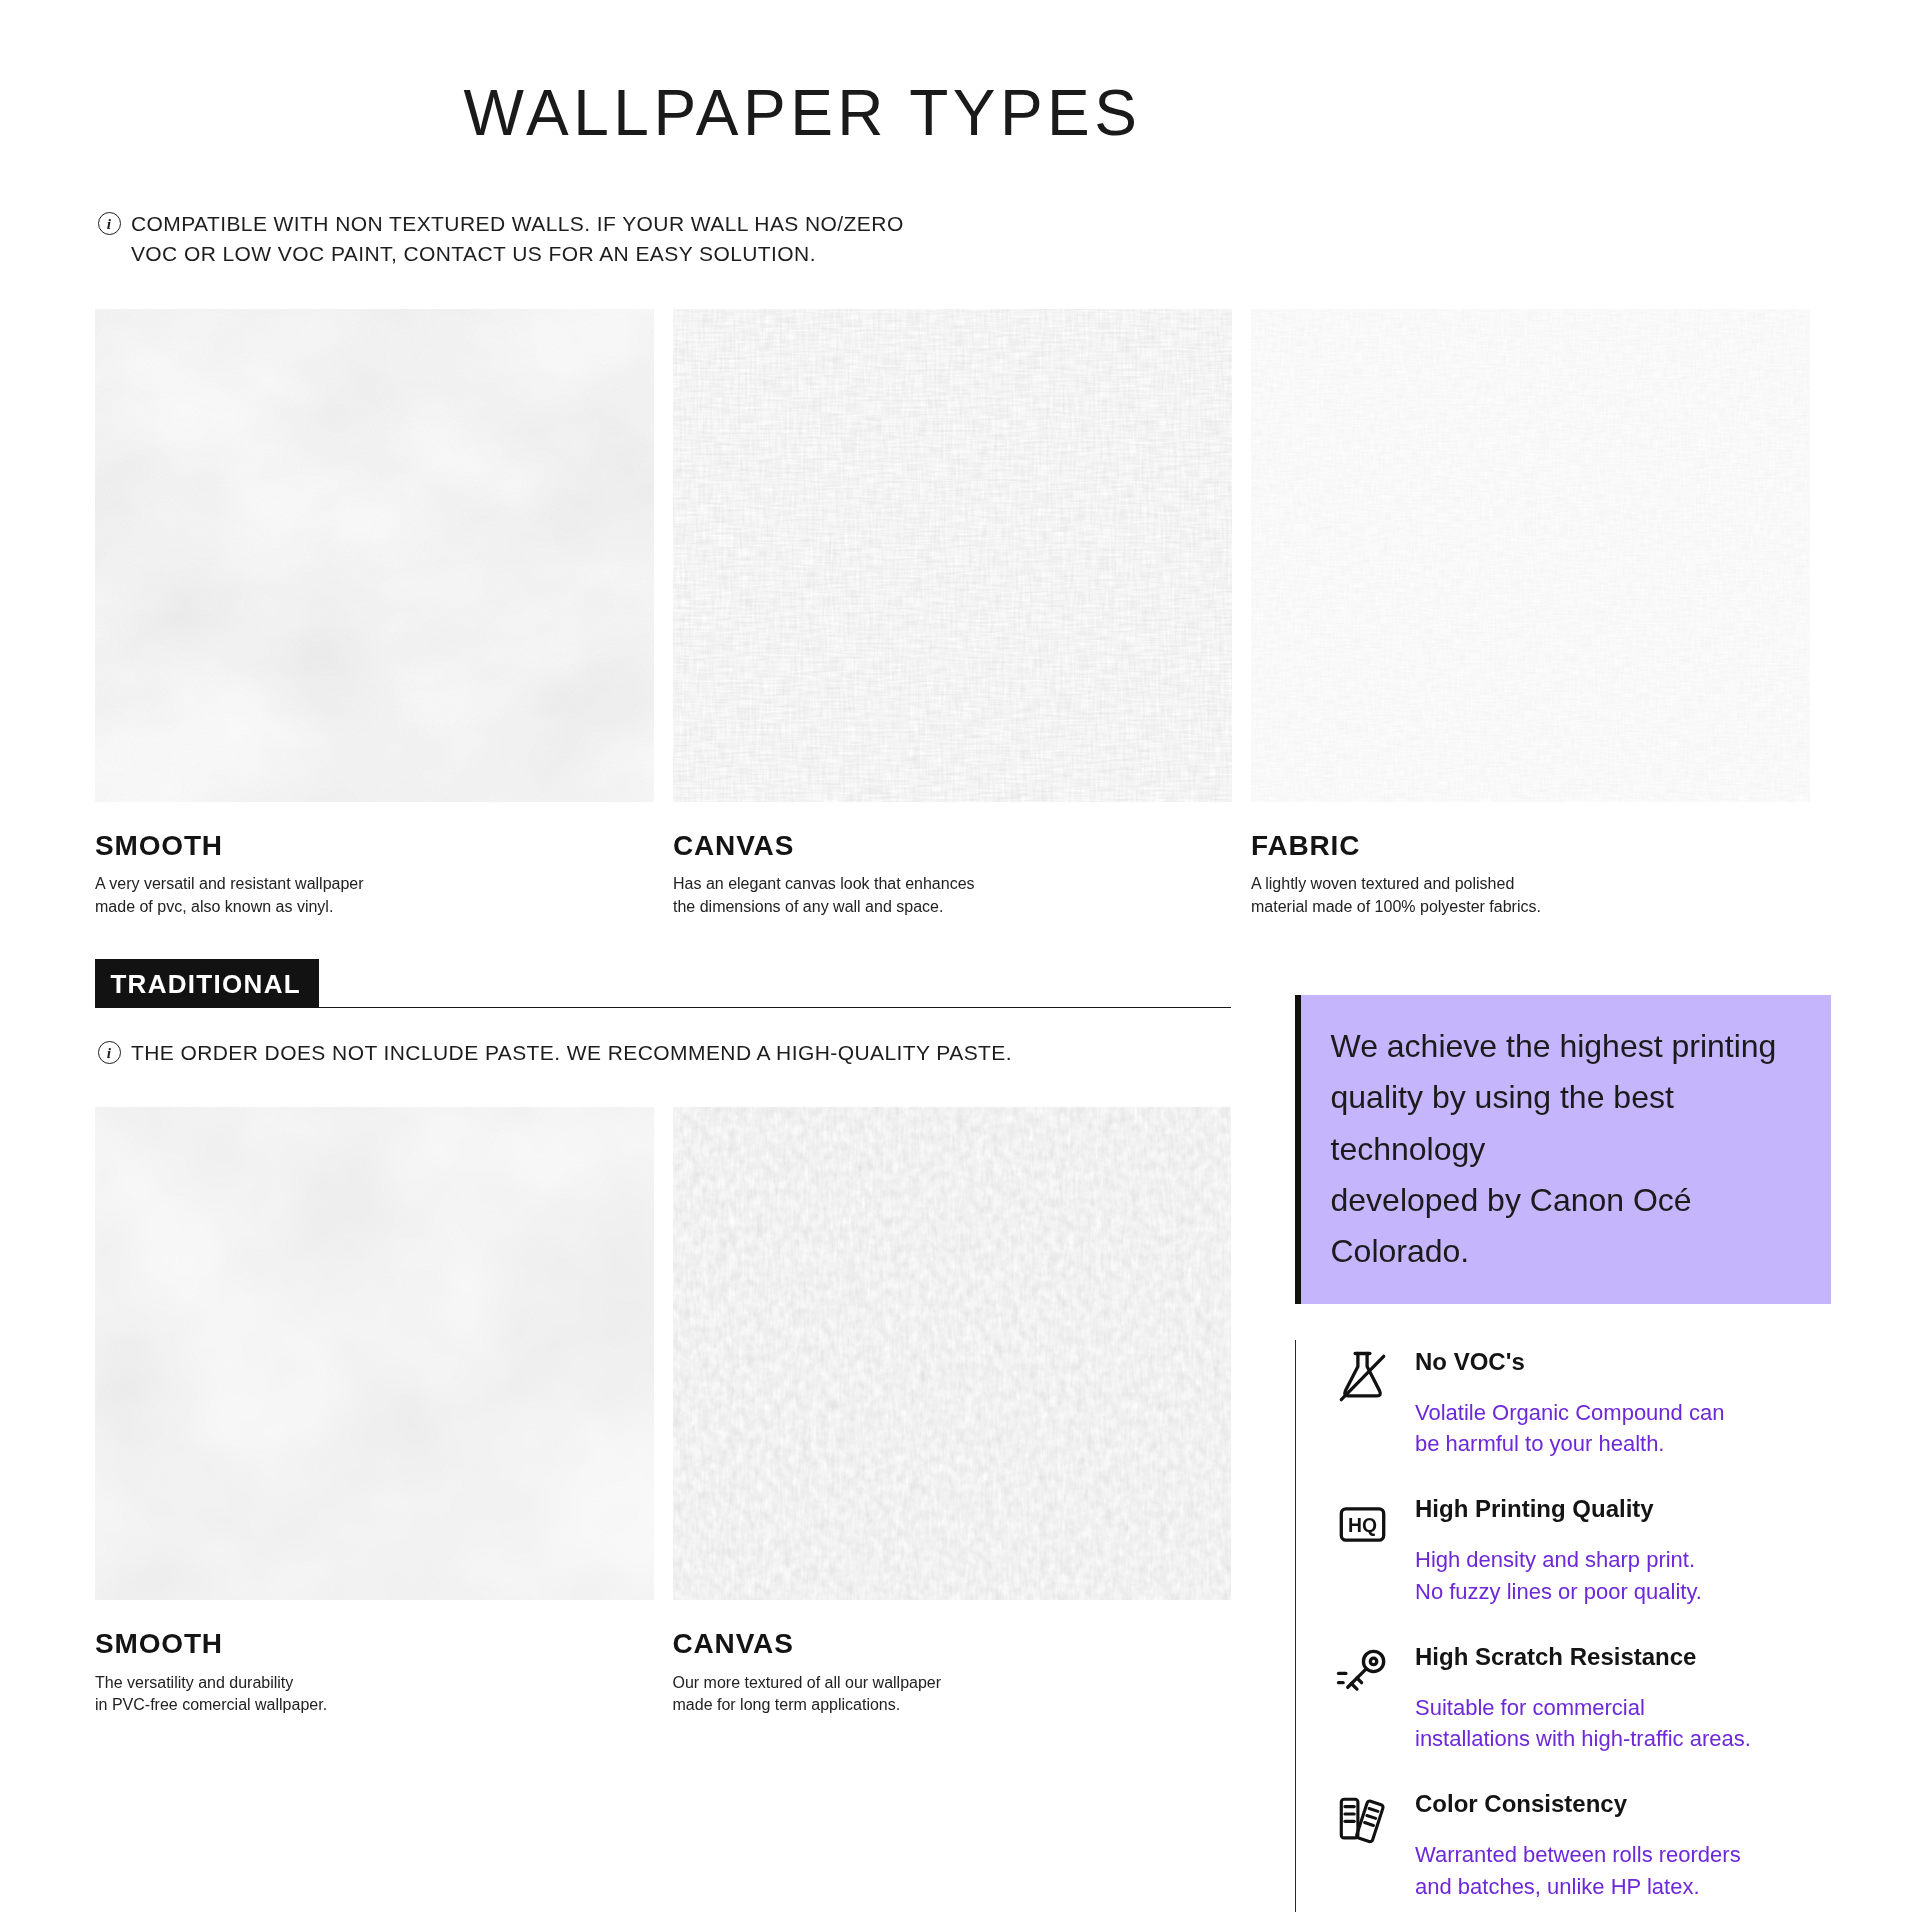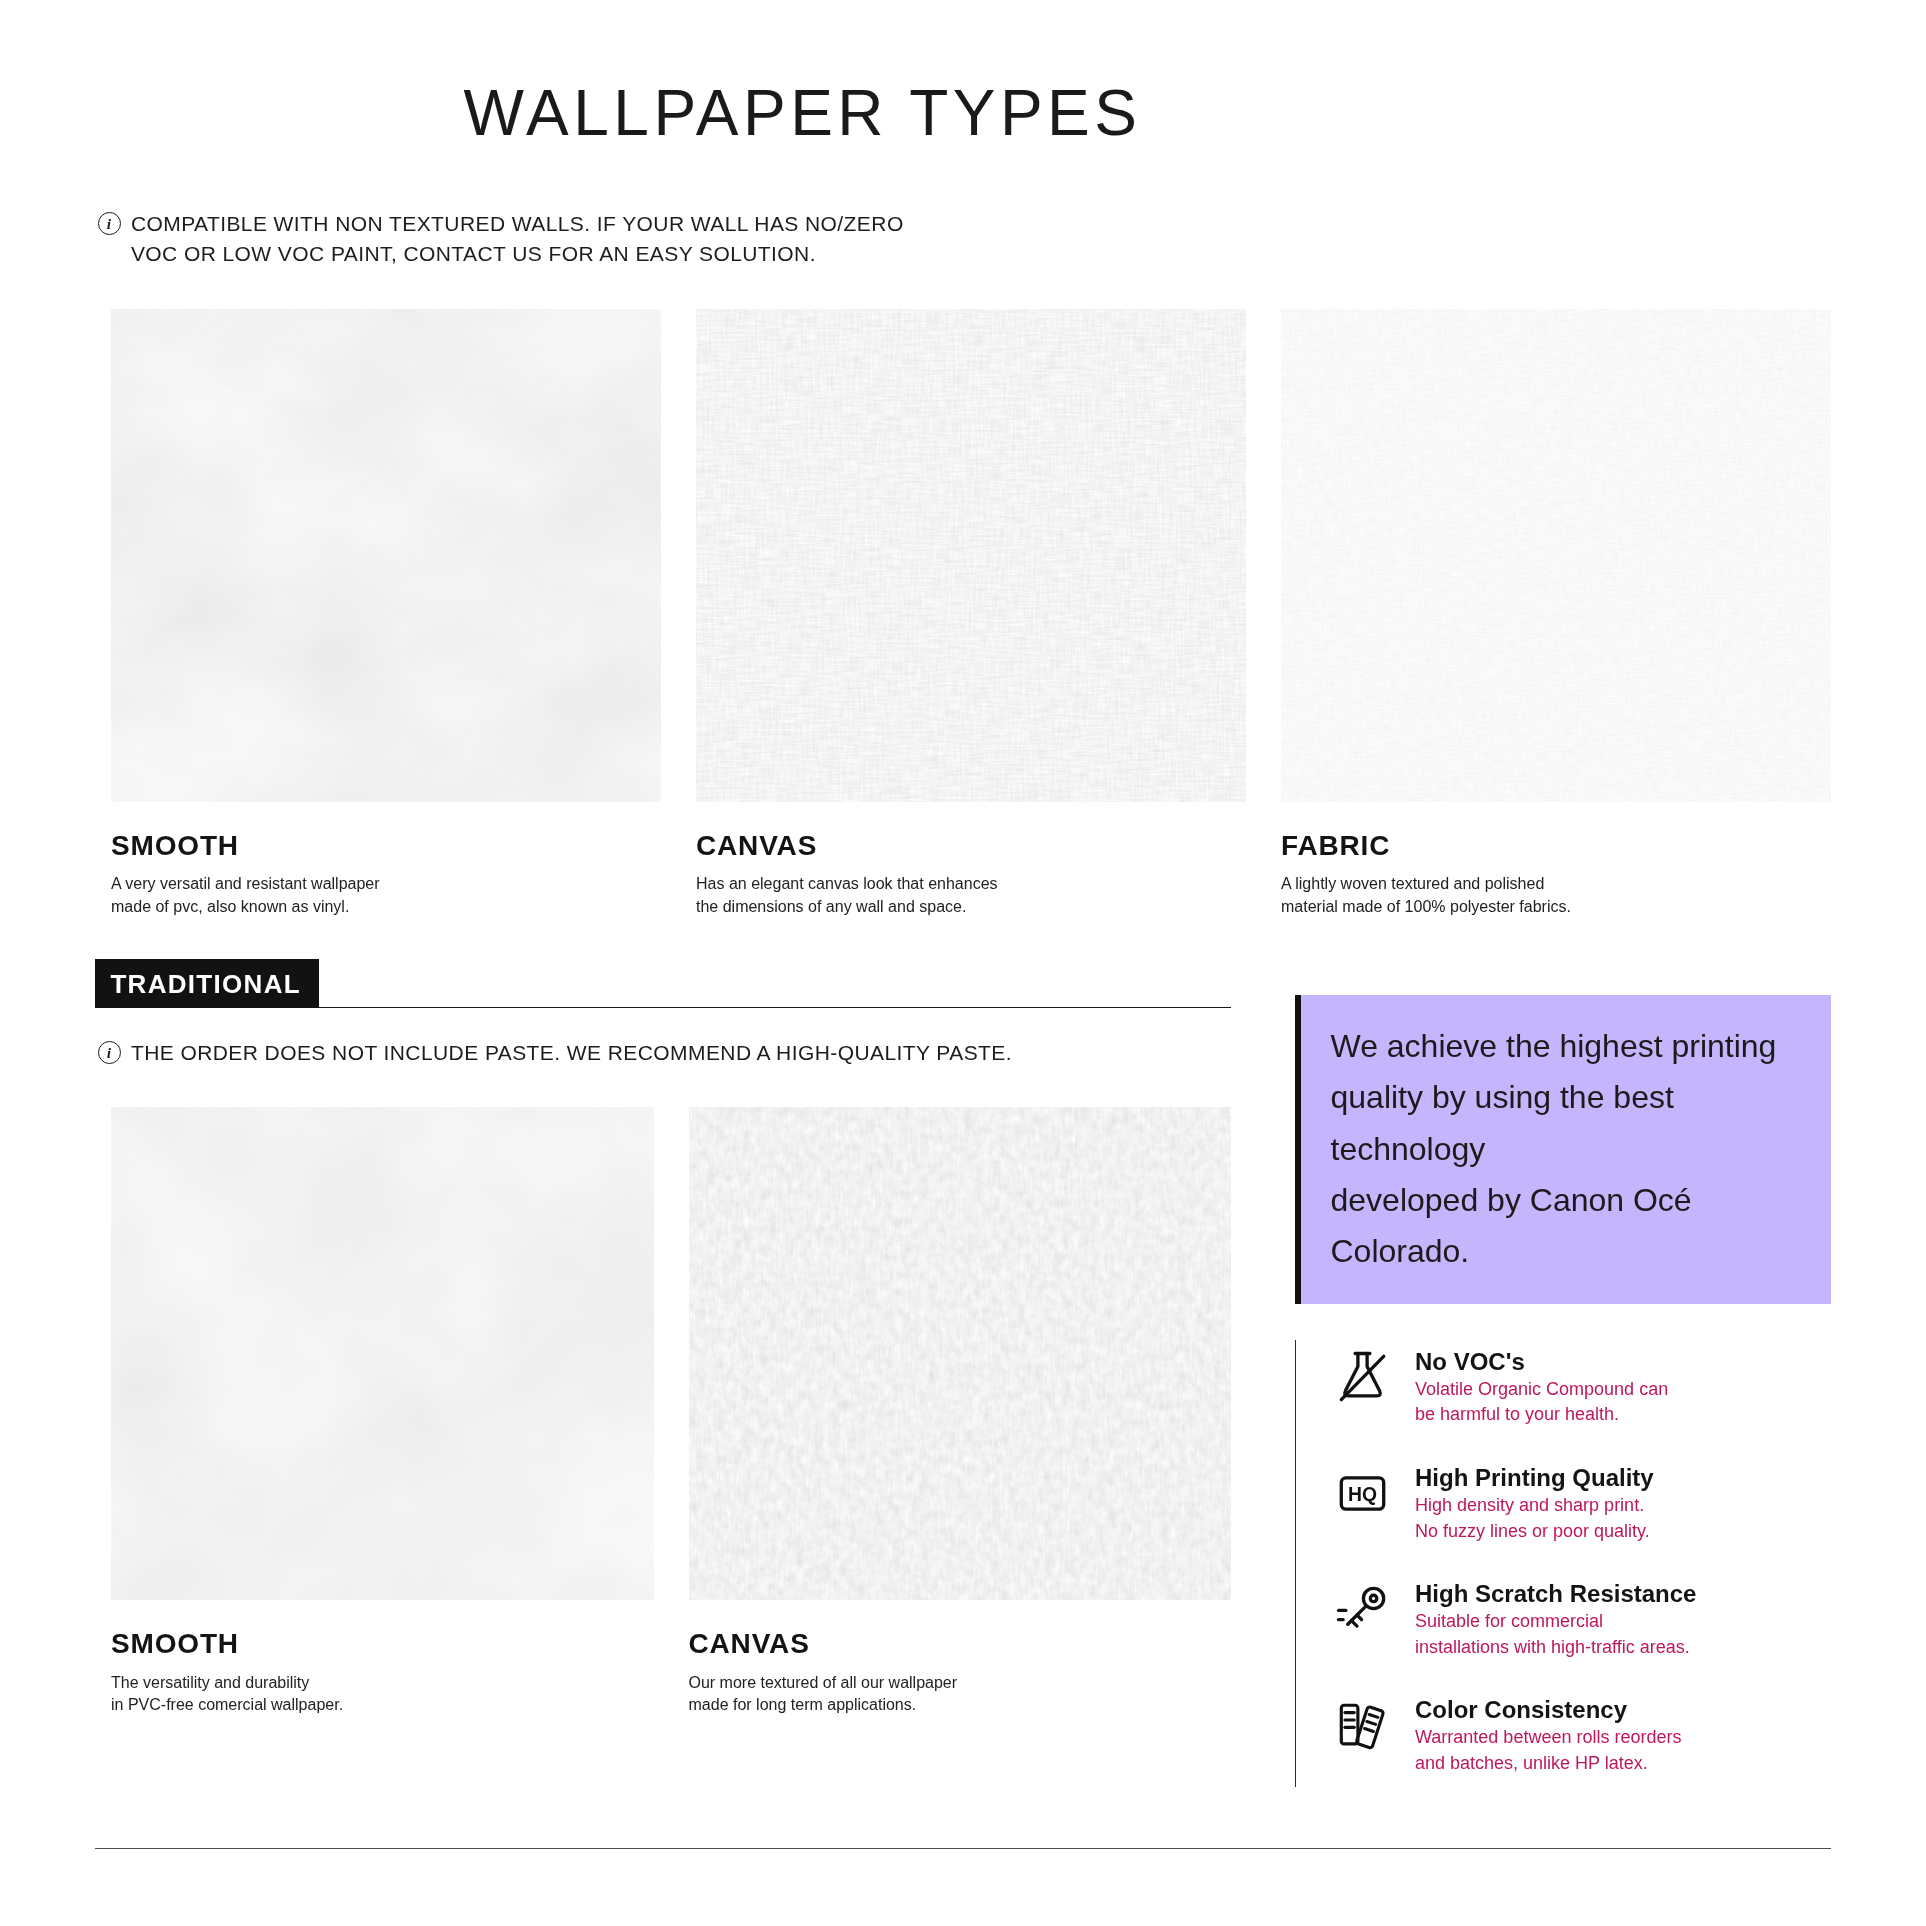--- a/index.html
+++ b/index.html
@@ -51,7 +51,7 @@
 
   
   .swatch-row { display:flex; gap:19px; margin-top:39px; }
-  .swatch { width:559px;margin-left:16px; }
+  .swatch { width:559px; }
   .swatch-img {
     width:100%; height:493px;
     background:#f2f2f2;

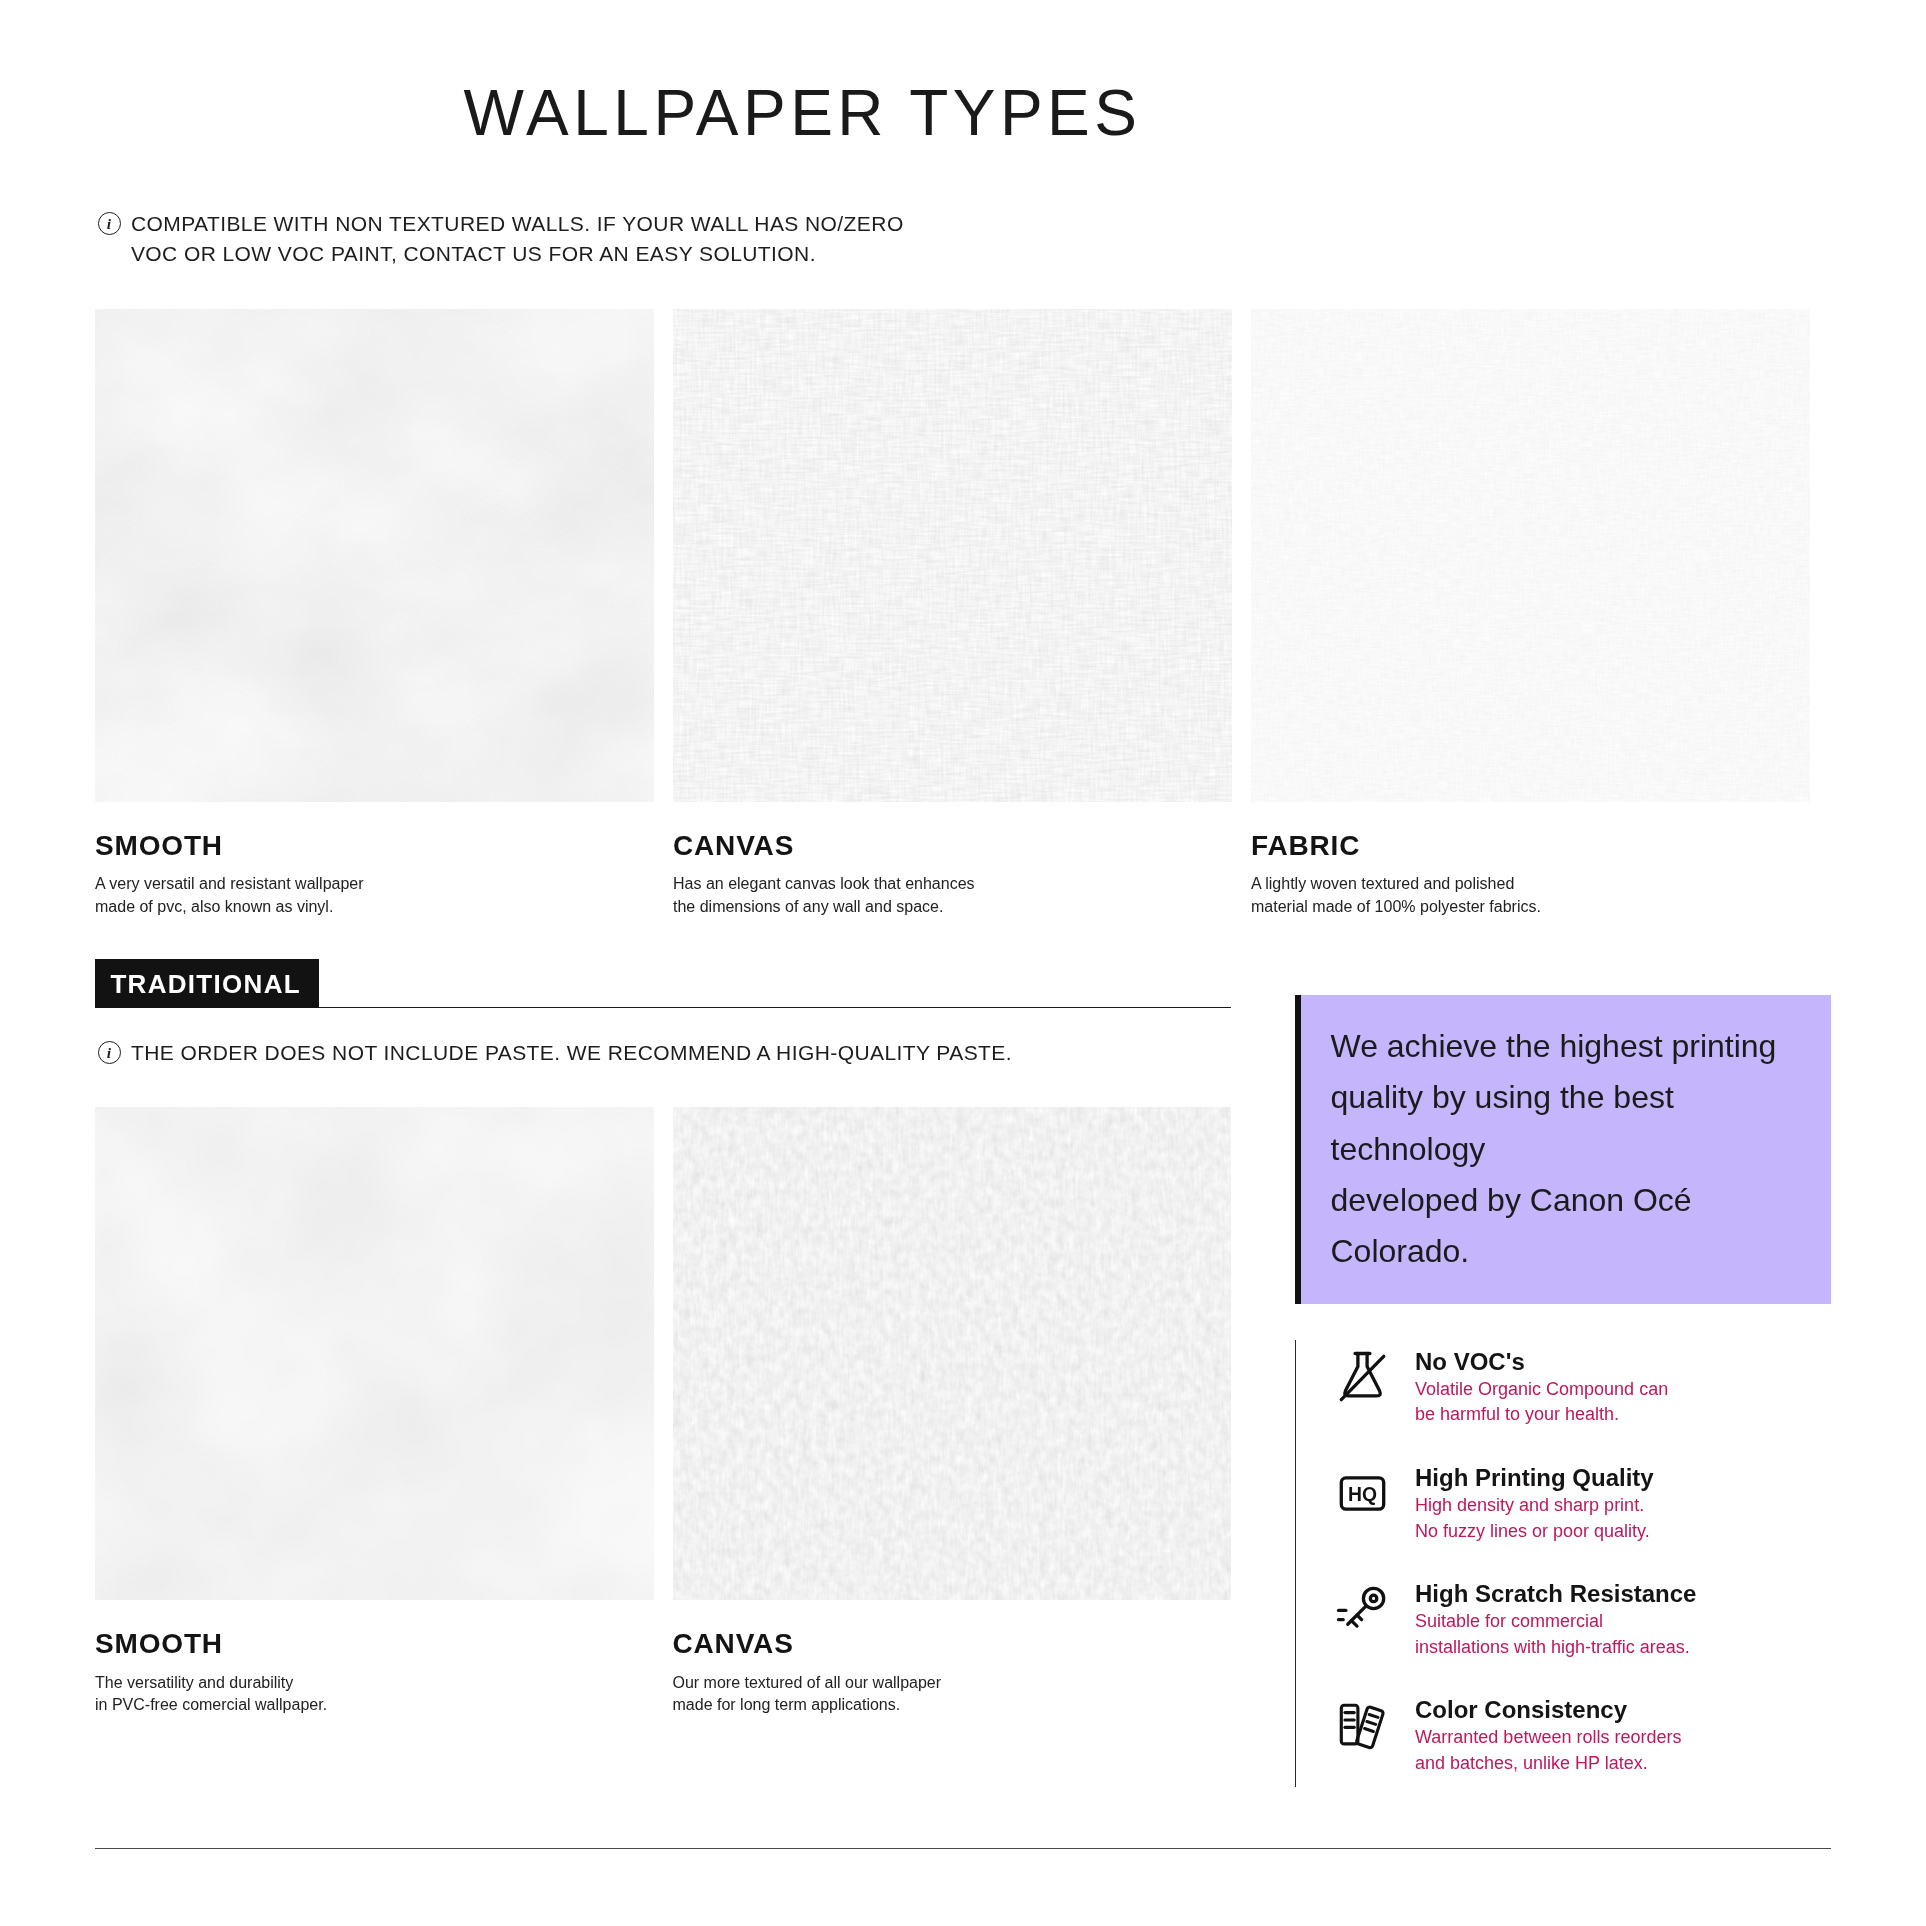--- a/index.html
+++ b/index.html
@@ -85,7 +85,7 @@
   .feature-icon { width:59px; height:59px; flex:none; }
   .feature-icon svg { width:100%; height:100%; display:block; }
   .feature-title { font-size:24px; font-weight:bold; color:#141414; }
-  .feature-desc  { font-size:18px; line-height:1.42; margin-top:1px; white-space:pre-line; color:#be185d; }
+  .feature-desc  { font-size:22px; line-height:1.42; margin-top:21px; white-space:pre-line; color:#6d28d9; }
 
   .bottom-rule { border:none; border-top:1.3px solid #4a4a4a; margin-top:61px; width:100%; }
 </style>

